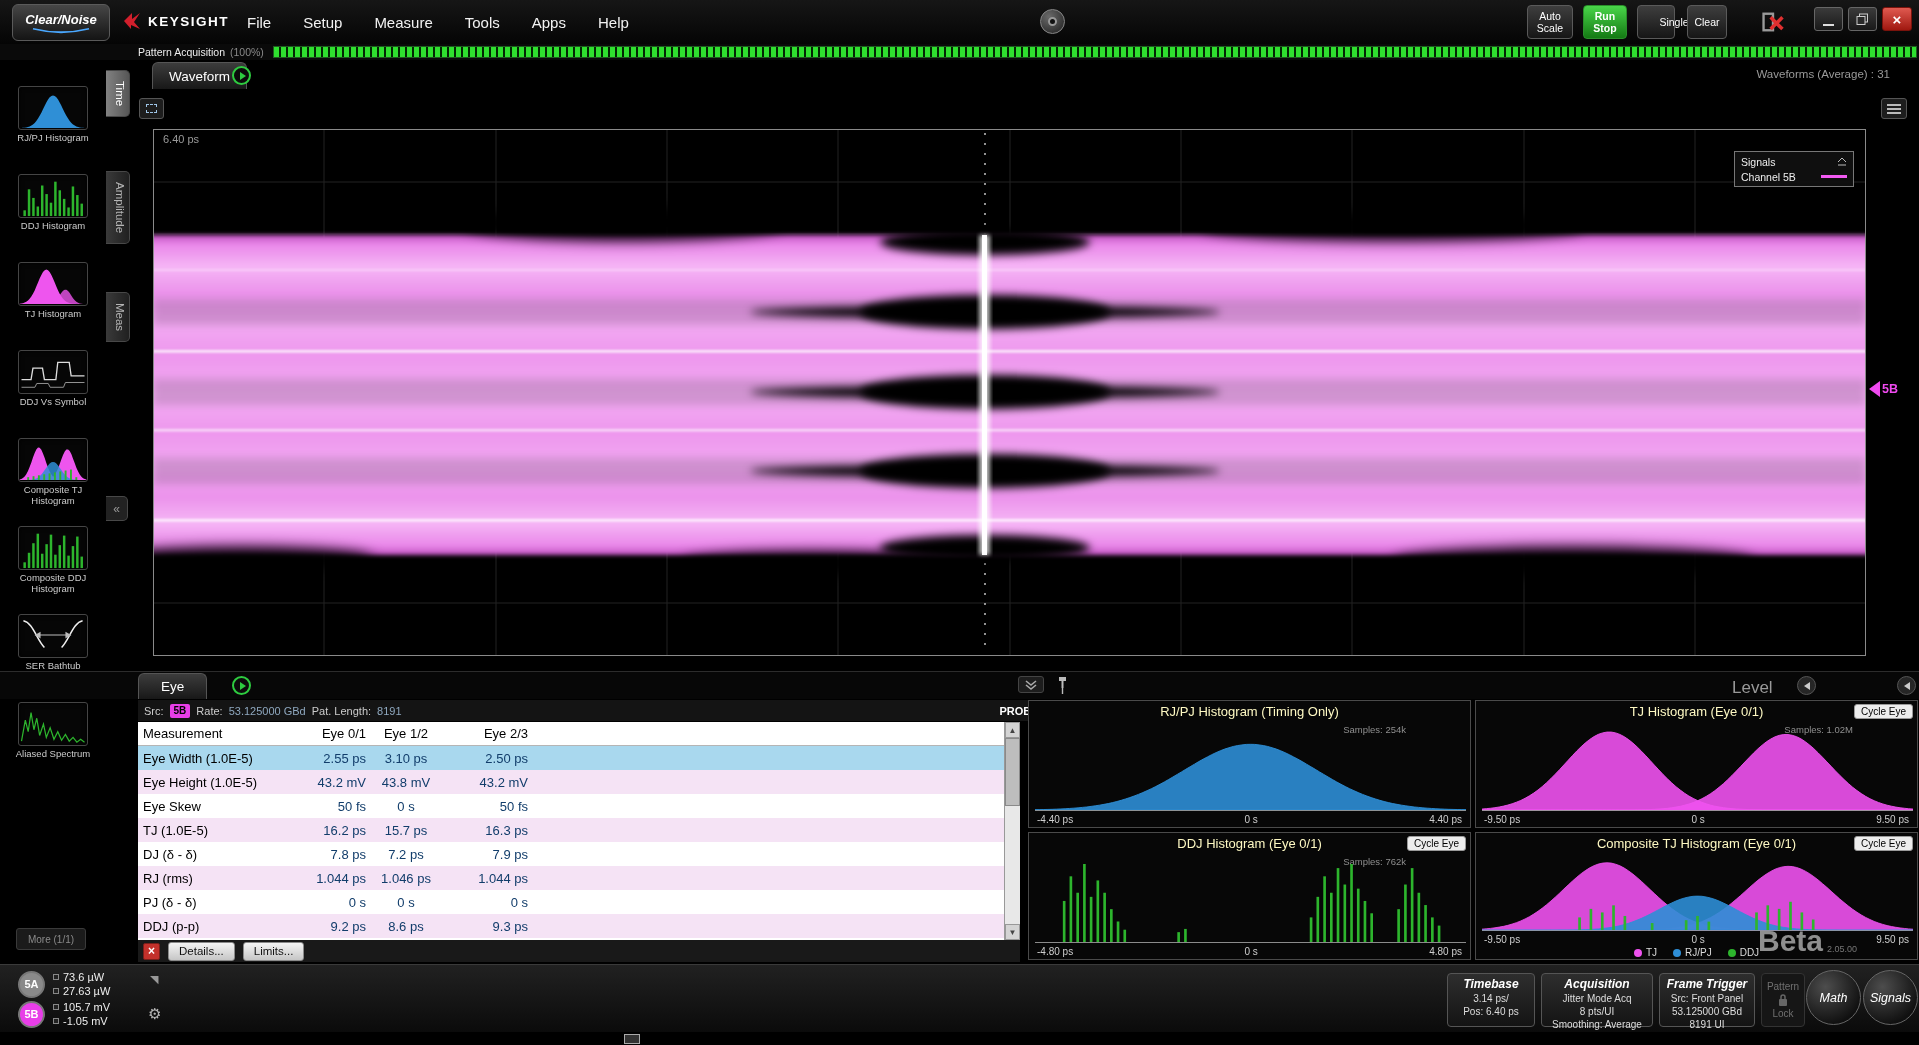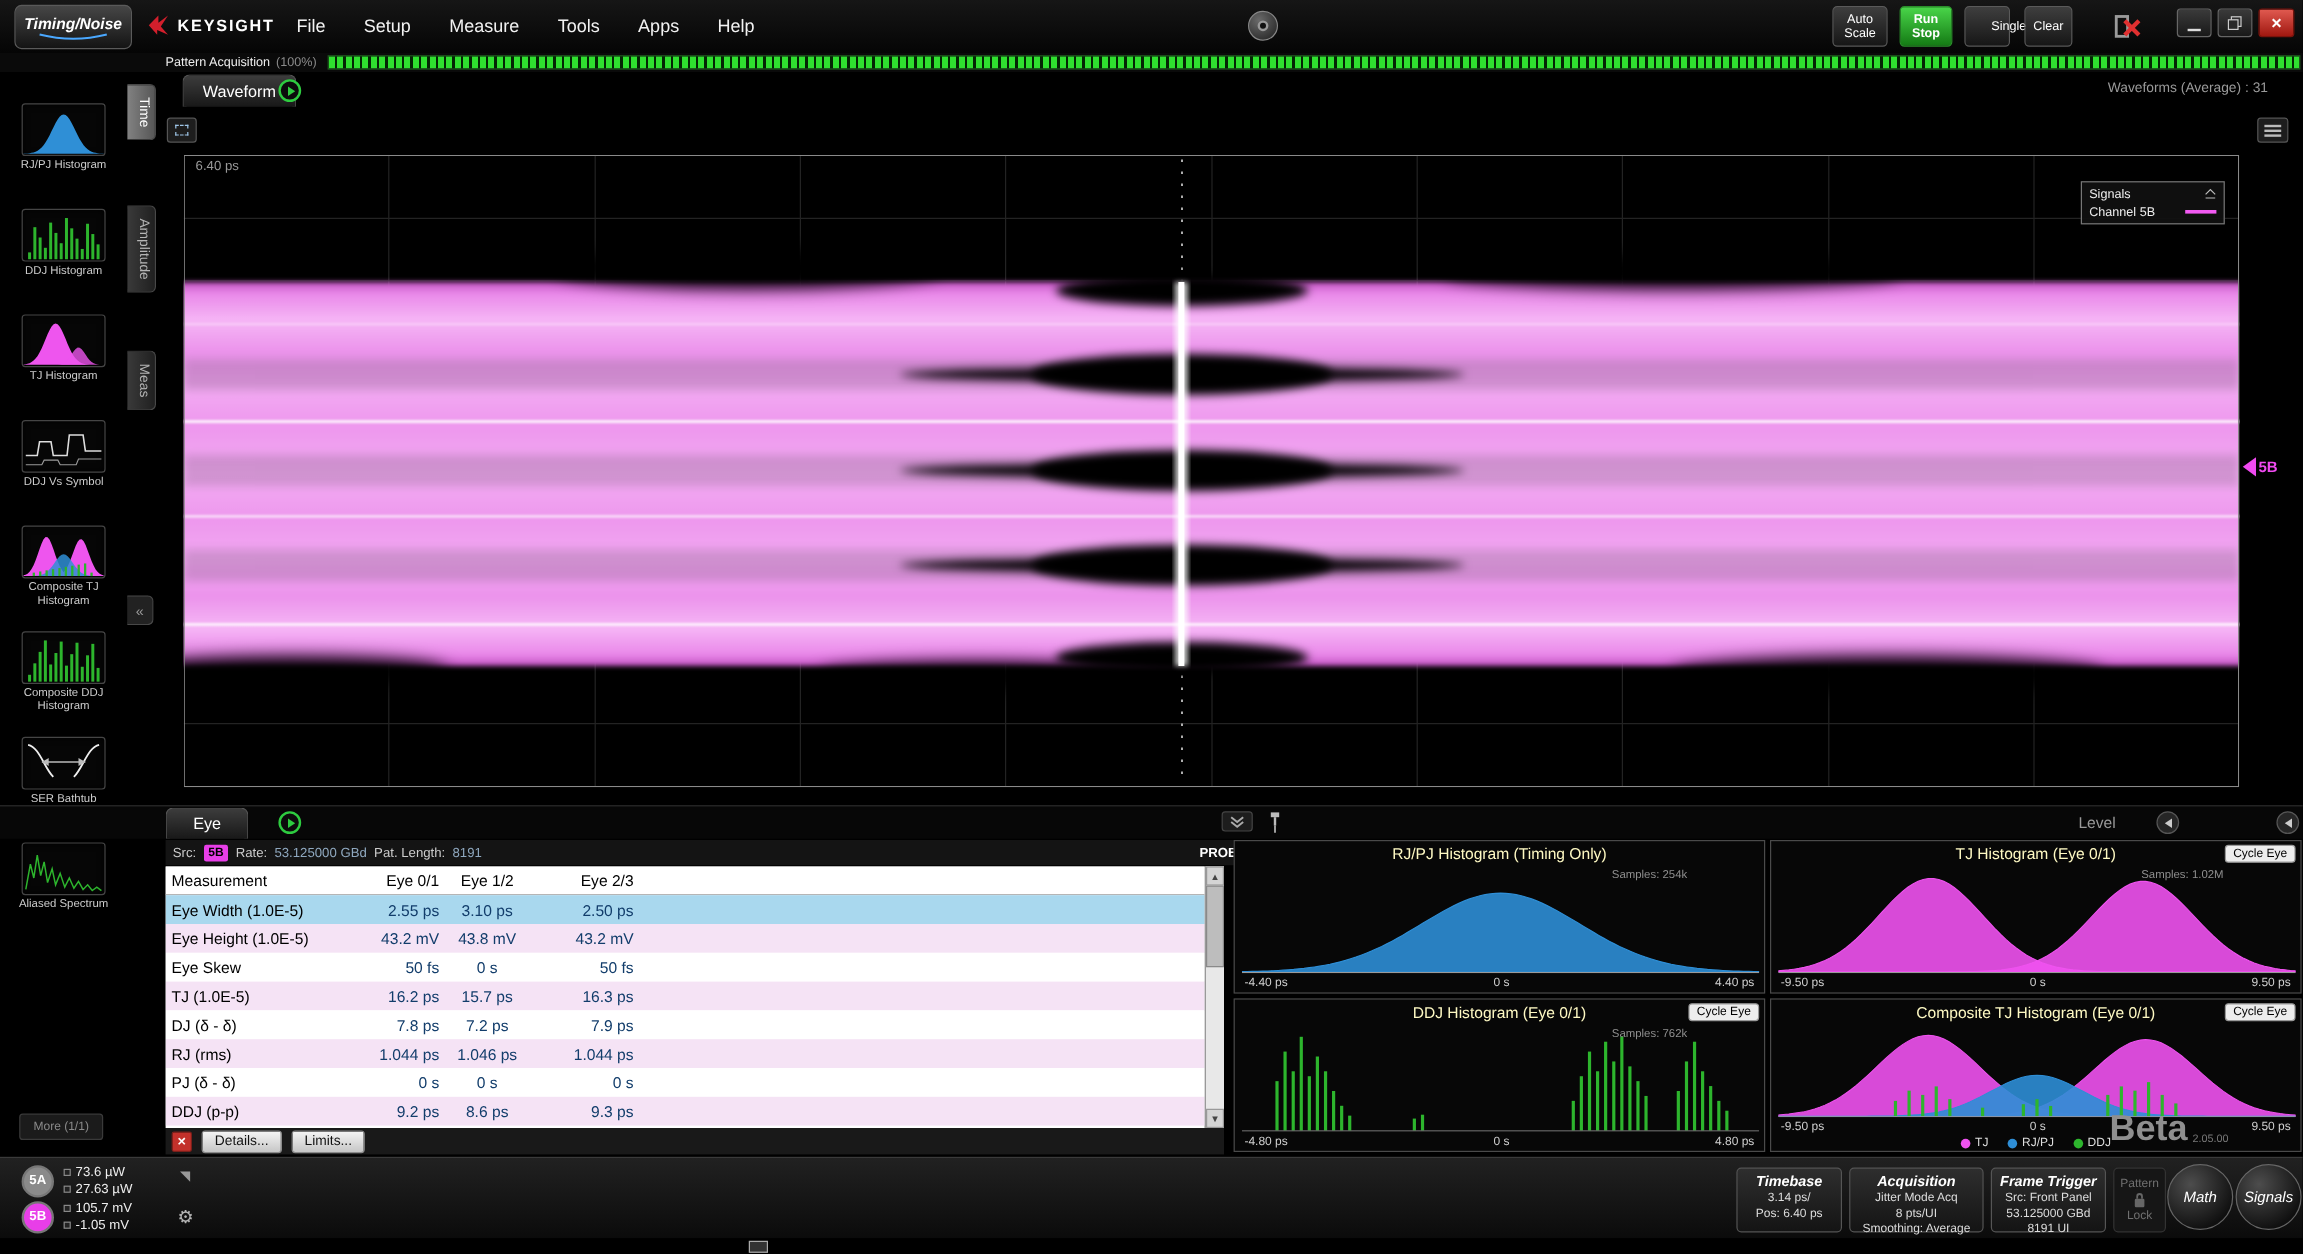--- a/index.html
+++ b/index.html
@@ -163,7 +163,7 @@
 
   <div id="topbar">
     <div id="app-btn">
-      <span>Timing/Noise</span>
+      <span>Clear/Noise</span>
       <svg class="jn-arc" viewBox="0 0 70 8">
           <path d="M3,2 Q35,10 67,2" stroke="#4aa8ff" stroke-width="2" fill="none"></path>
         </svg>

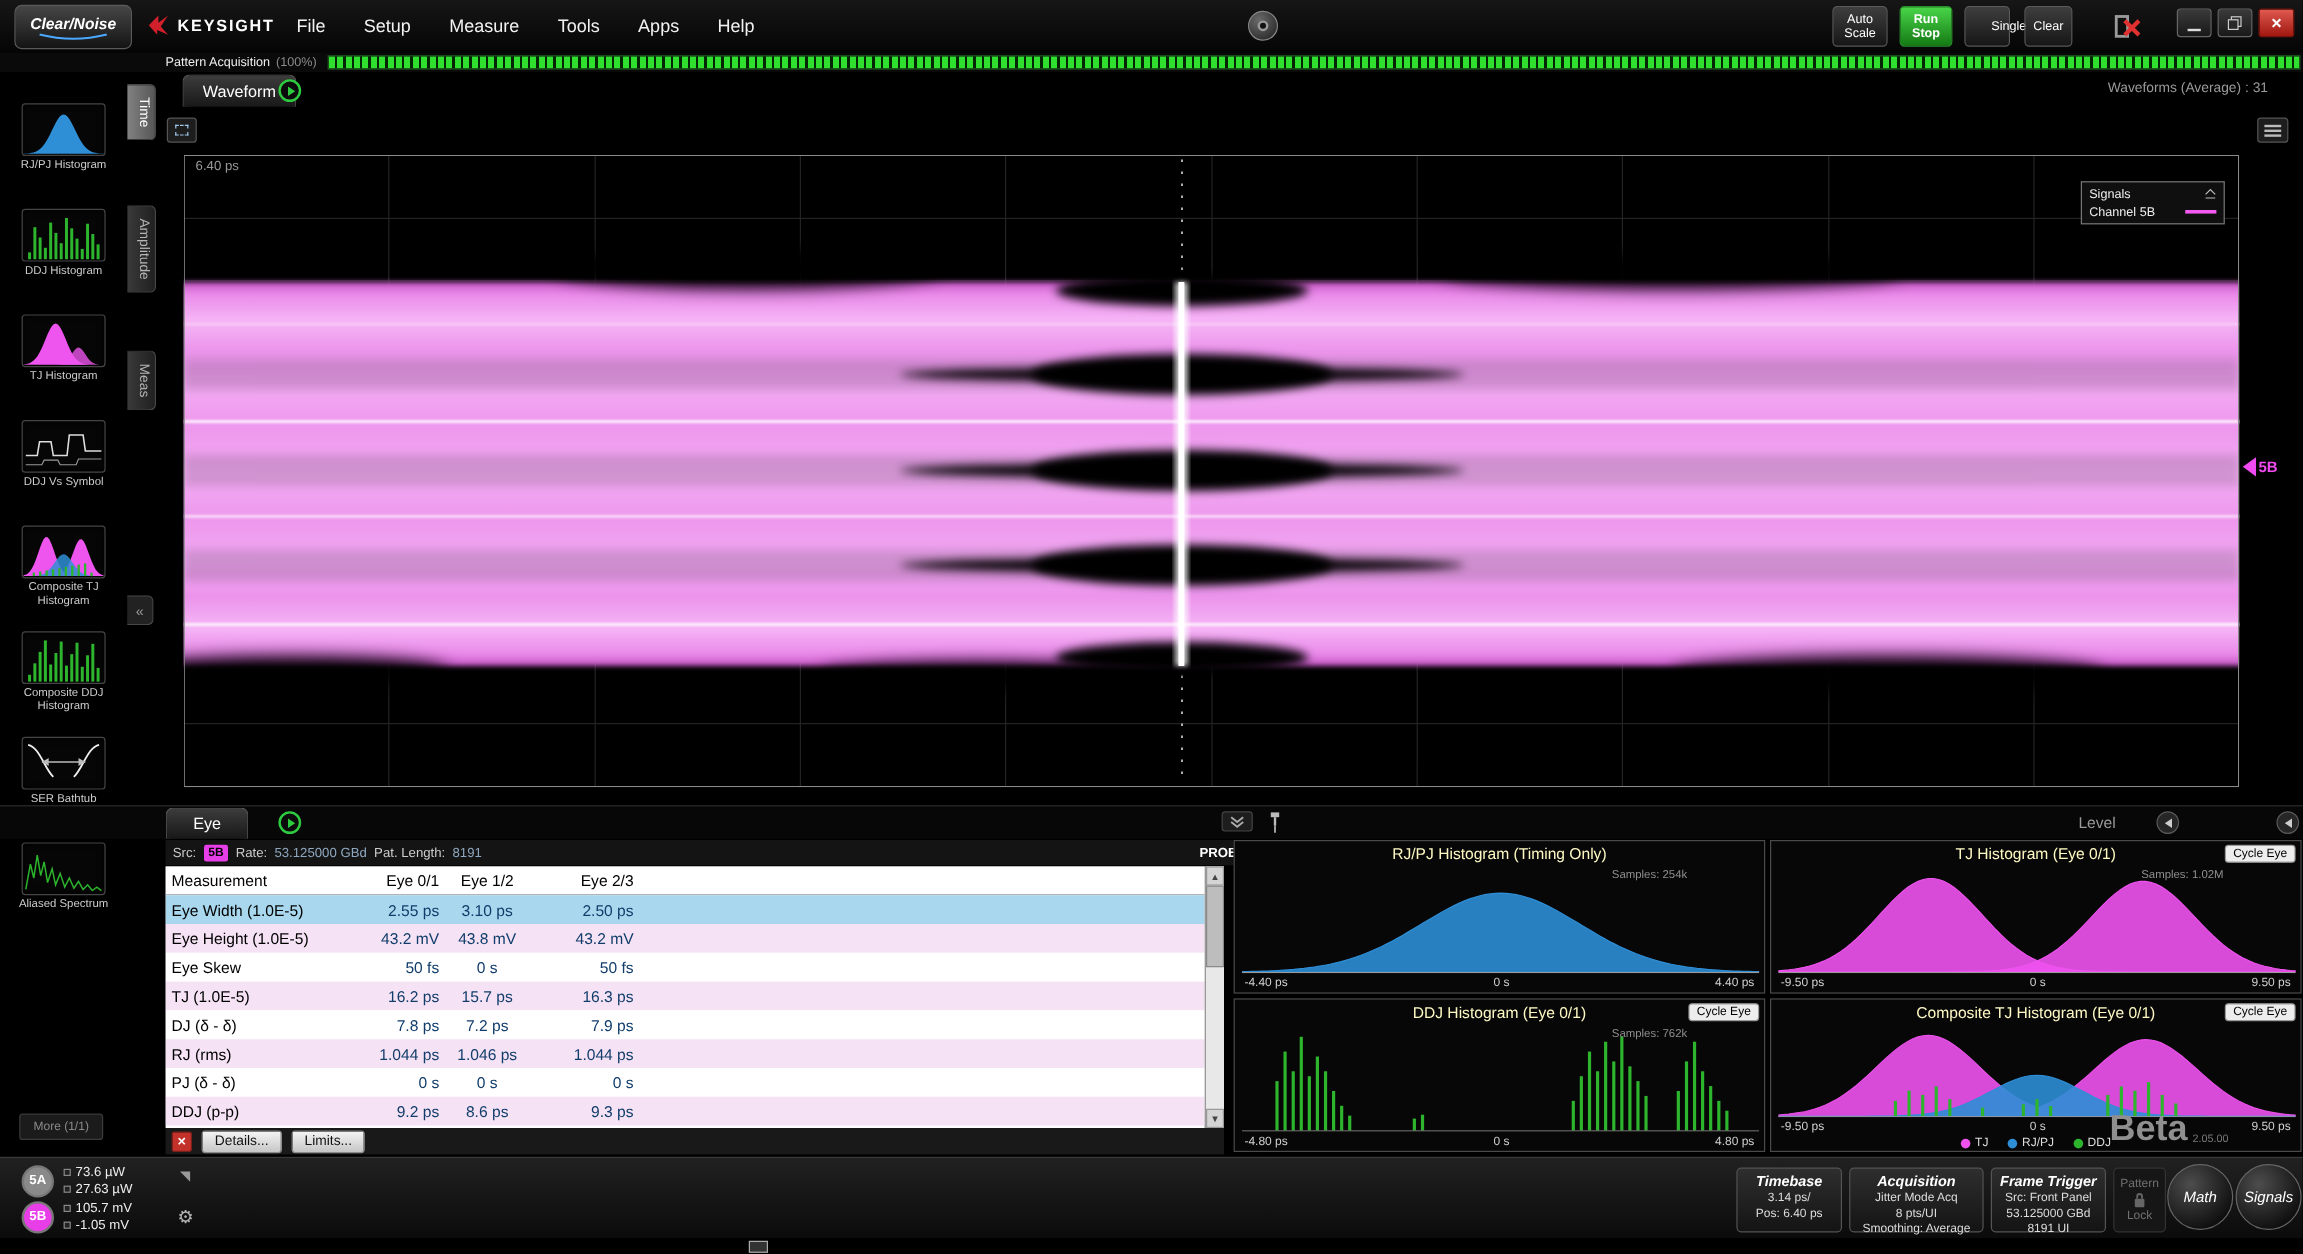--- a/index.html
+++ b/index.html
@@ -80,7 +80,7 @@
 #collapse-panel-btn svg{width:16px;height:12px;}
 #pin-btn{position:absolute;left:1056px;top:3px;width:13px;height:20px;}
 #pin-btn svg{width:100%;height:100%;}
-#level-label{position:absolute;left:1732px;top:6px;font-size:13px;color:#999;cursor:pointer;}
+#level-label{position:absolute;left:1732px;top:6px;font-size:17px;color:#999;cursor:pointer;}
 .arrow-circle{width:19px;height:19px;border-radius:50%;background:#262626;border:1px solid #555;display:flex;align-items:center;justify-content:center;}
 #graphs-arrow1{position:absolute;left:1797px;top:4px;}
 #graphs-label{position:absolute;left:1840px;top:6px;font-size:12.5px;color:#fff;cursor:pointer;margin-top:27px;}

